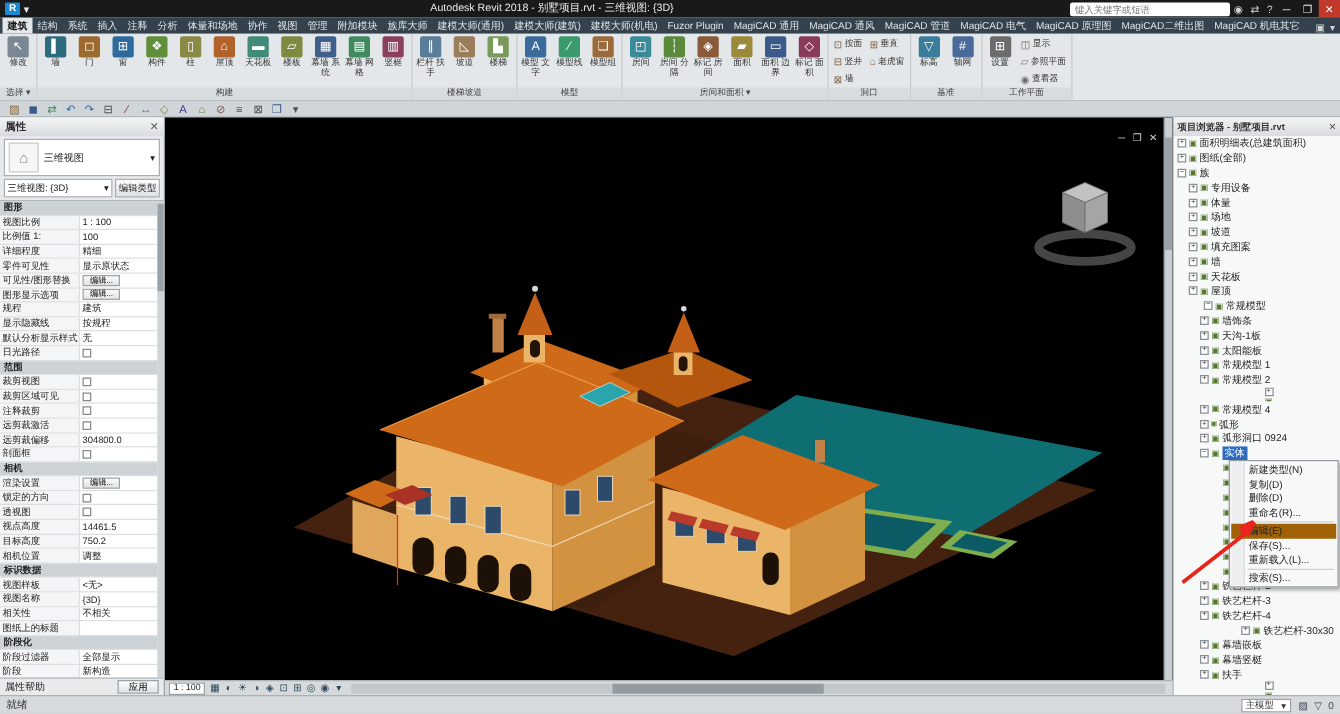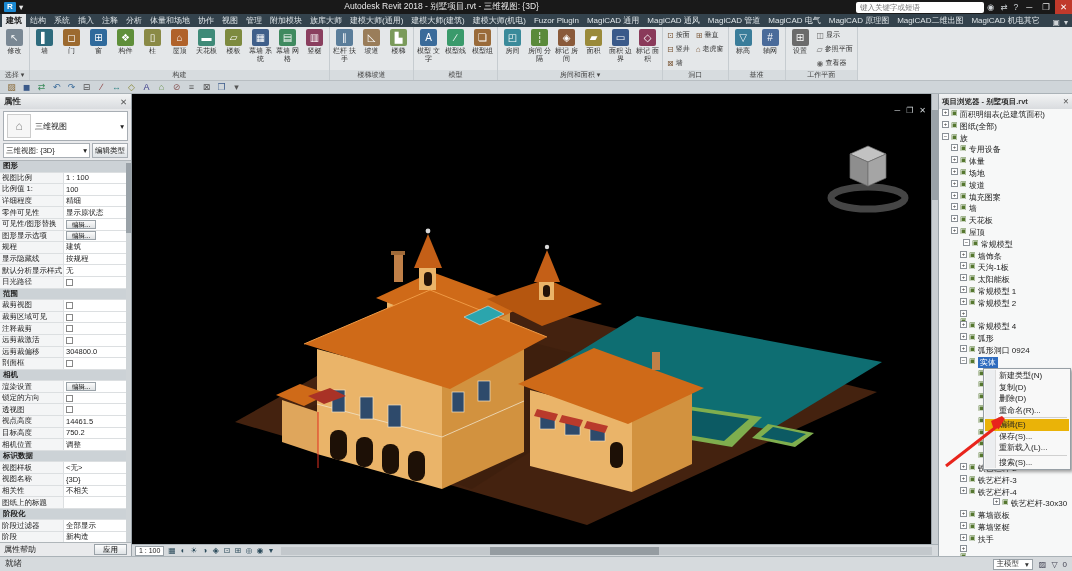--- a/index.html
+++ b/index.html
@@ -84,7 +84,7 @@
 .bhead{height:15px;background:linear-gradient(#f2f3f4,#d9dcdf);display:flex;align-items:center;padding:0 3px;font-weight:bold;color:#333;flex:none;font-size:7.5px;white-space:nowrap;overflow:hidden}
 .bhead .x{margin-left:auto;color:#555;font-weight:normal}
 .btree{flex:1;overflow:hidden;background:#f7f8f8}
-.trow{height:11.8px;display:flex;align-items:flex-start;white-space:nowrap;color:#222;overflow:hidden}
+.trow{height:11.8px;display:flex;align-items:center;white-space:nowrap;color:#222;overflow:hidden}
 .texp{width:7px;height:7px;border:1px solid #8a9096;background:#fff;font-size:6px;line-height:5px;text-align:center;margin-right:2px;flex:none;color:#333}
 .texp.none{visibility:hidden}
 .tico{margin-right:2px;flex:none;font-size:7px;color:#55772f}

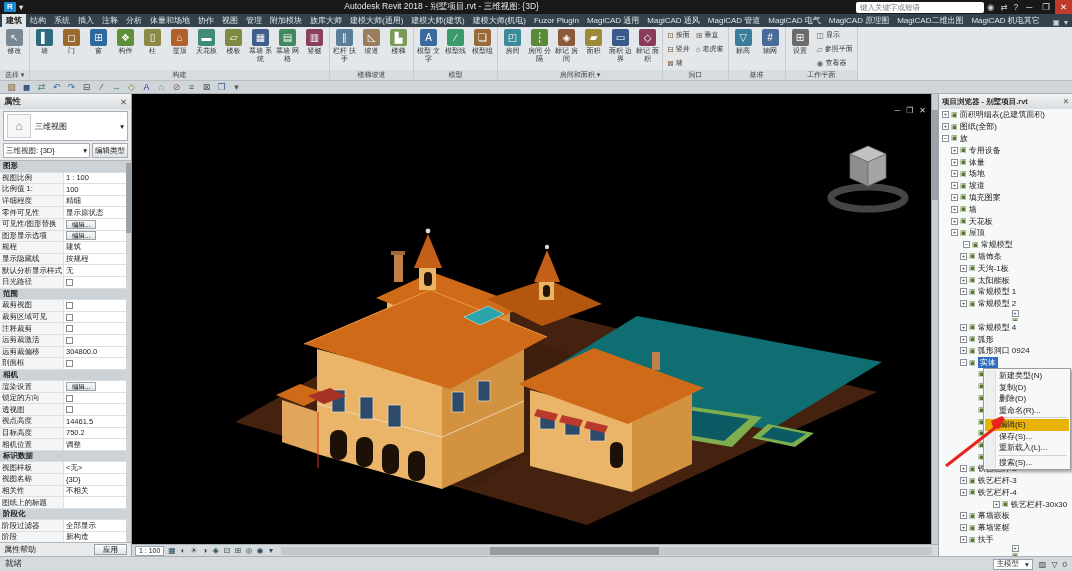--- a/index.html
+++ b/index.html
@@ -755,7 +755,7 @@
             <span class="tico">▣</span>
             <span class="tlabel">常规模型 4</span>
           </div>
-          <div class="trow" style="padding-left: 21px;">
+          <div class="trow" style="padding-left: 21px; font-family: Liberation Mono, monospace;">
             <span class="texp">+</span>
             <span class="tico">▣</span>
             <span class="tlabel">弧形</span>

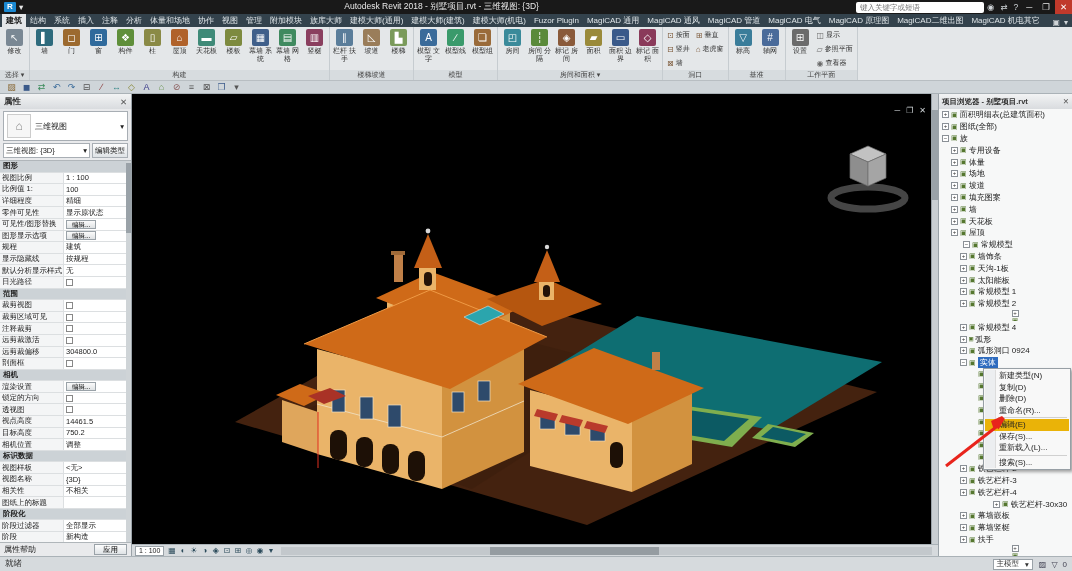--- a/index.html
+++ b/index.html
@@ -95,7 +95,7 @@
 .ctxmenu{position:absolute;left:983px;top:368px;width:88px;background:#f8f8f8;border:1px solid #979fa5;box-shadow:2px 2px 3px rgba(0,0,0,.35);z-index:50;font-size:8px;padding:1px 1px}
 .ctxmenu::before{content:"";position:absolute;left:1px;top:1px;bottom:1px;width:10px;background:#eceef0;border-right:1px solid #dcdcdc}
 .mitem{height:11.5px;display:flex;align-items:center;padding:0 3px 0 14px;position:relative;color:#222;white-space:nowrap}
-.mitem.hl{background:#eab308}
+.mitem.hl{background:#a16207}
 .msep{height:1px;background:#d0d0d0;margin:1px 2px 1px 13px}
 
 

